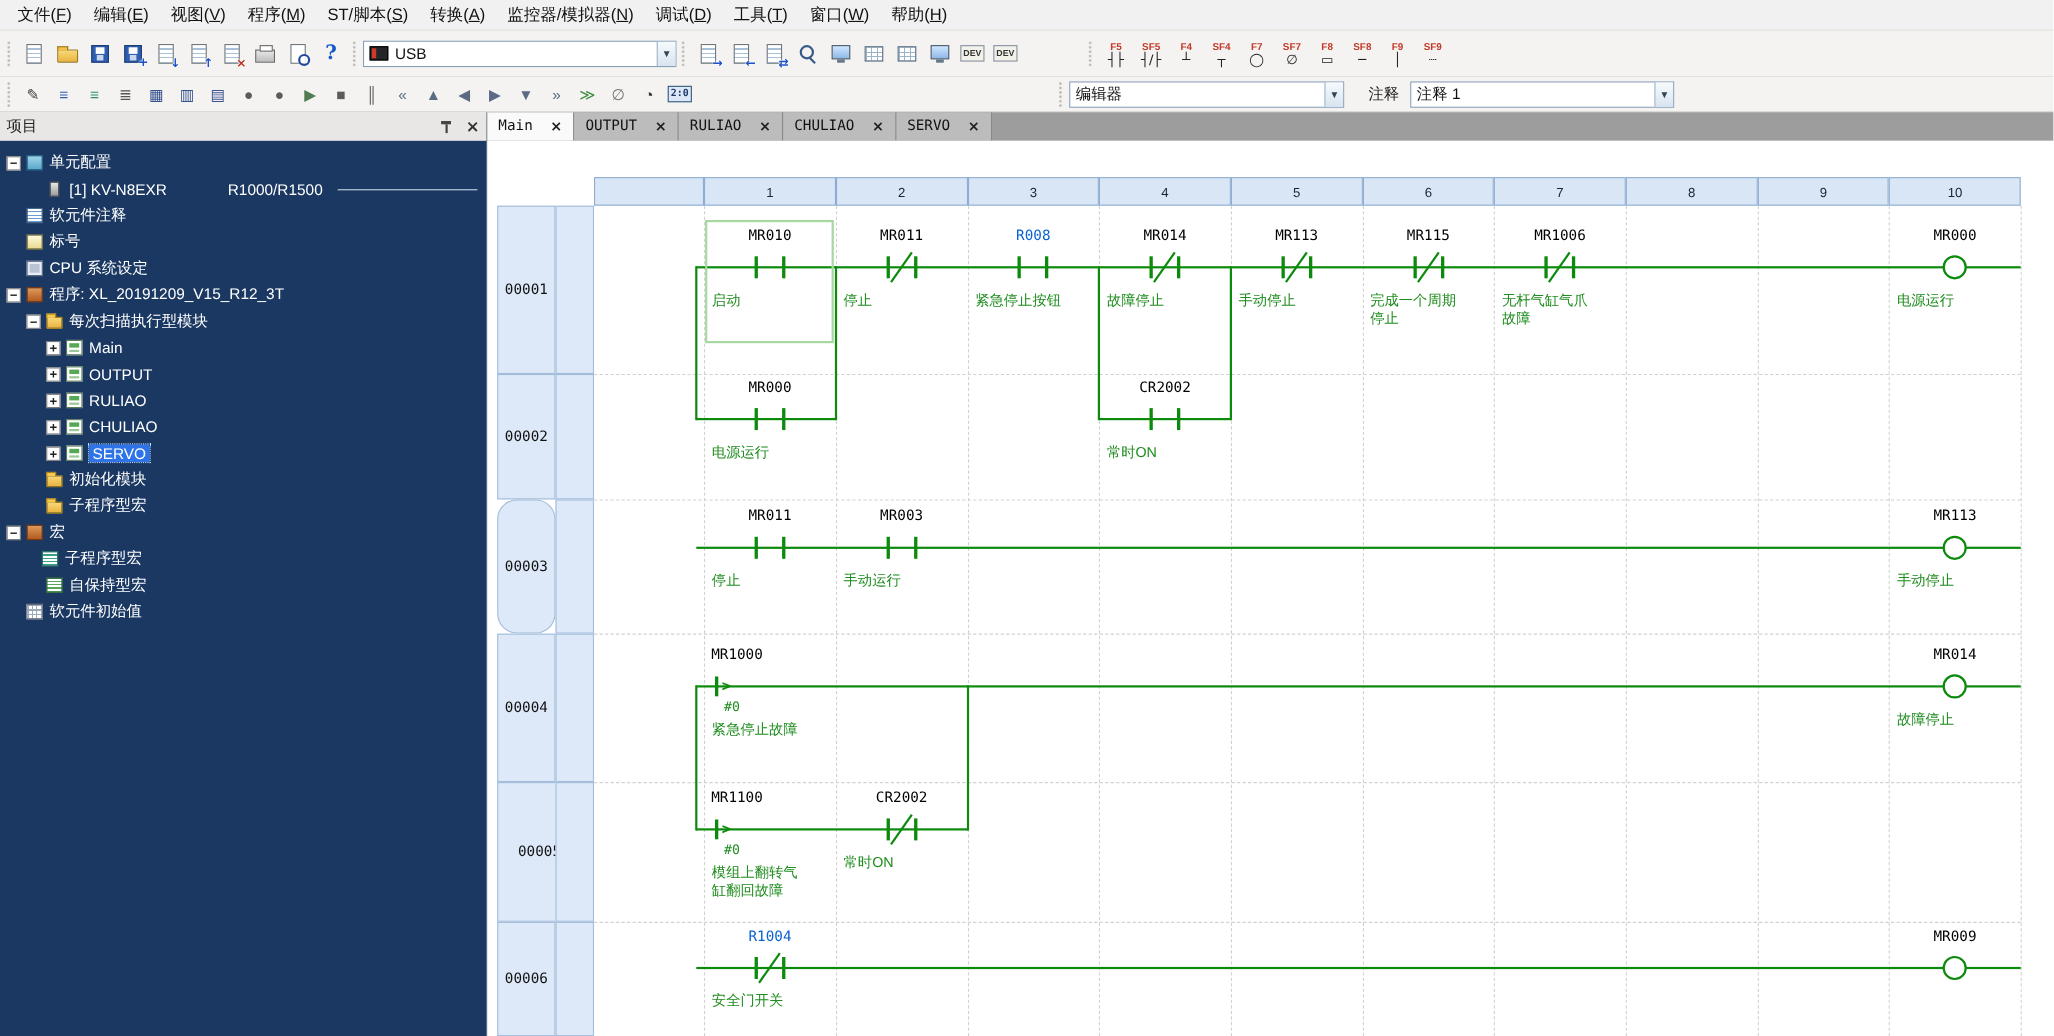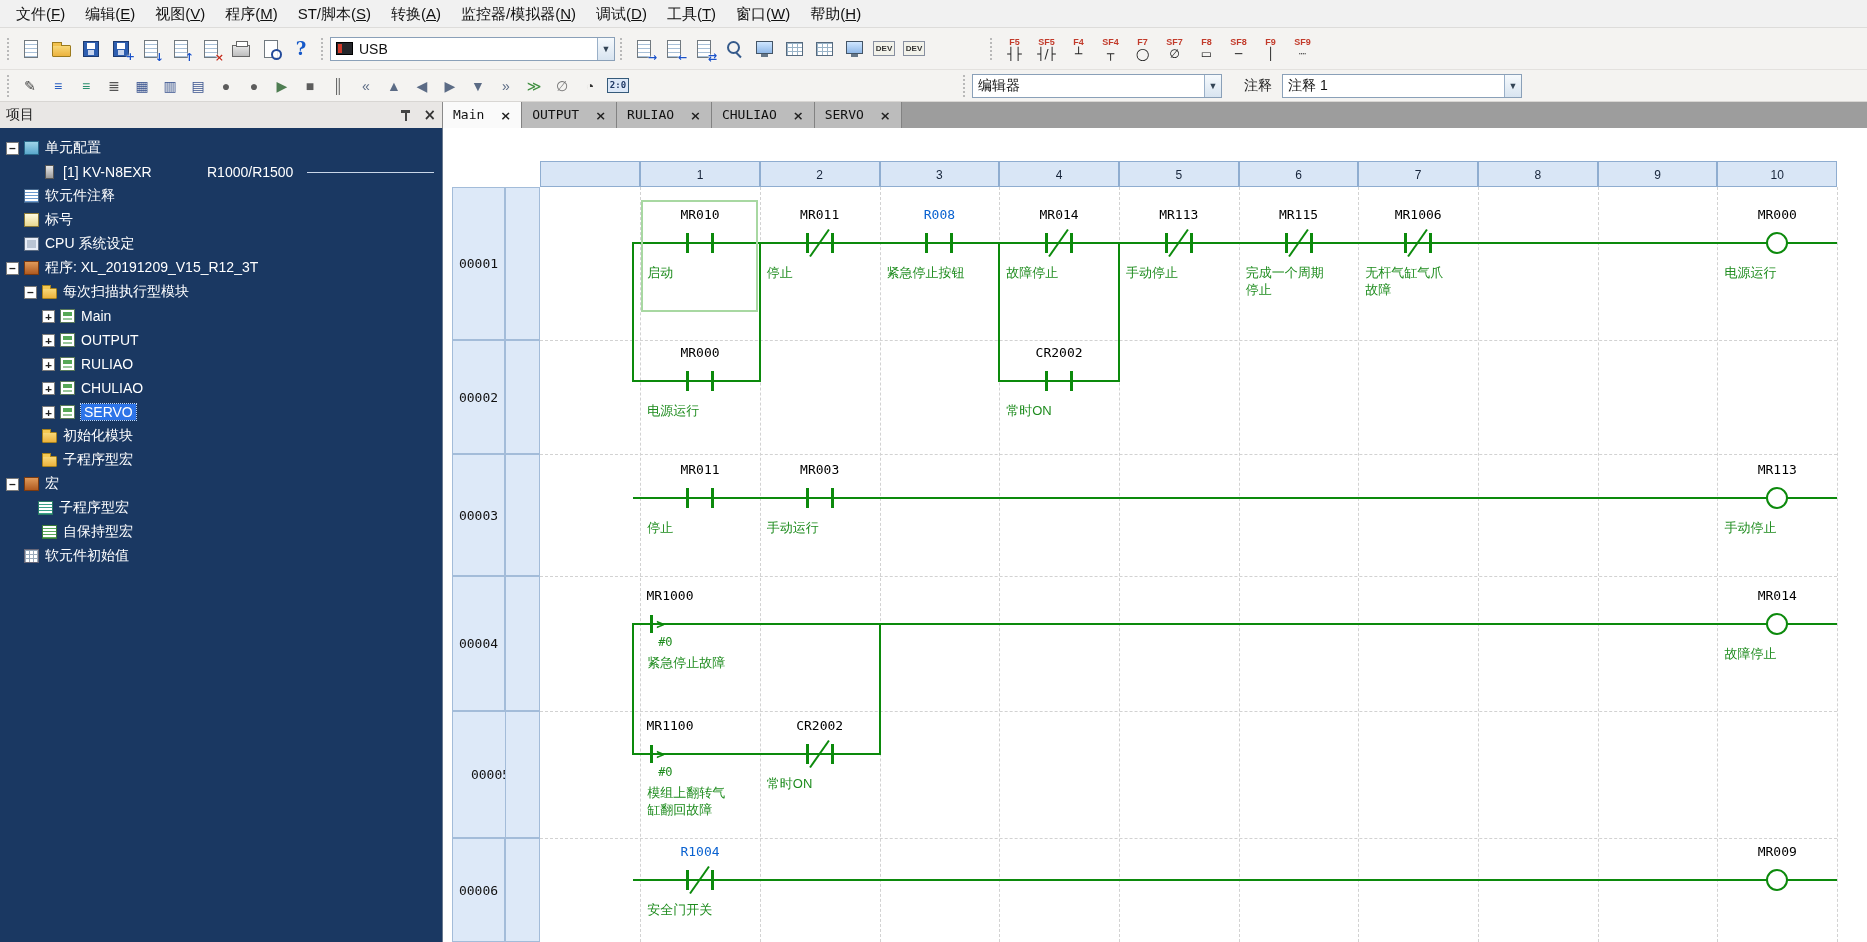--- a/index.html
+++ b/index.html
@@ -497,7 +497,7 @@
           <div class="lgut" style="left: 9px; top: 212px; width: 53px; height: 114px; text-align: right;">00002</div>
           <div class="lgut" style="left: 62px; top: 212px; width: 35px; height: 114px;"></div>
           <div class="hdash" style="left: 97px; top: 326px; width: 1297px;"></div>
-          <div class="lgut" style="left: 9px; top: 326px; width: 53px; height: 122px;">00003</div>
+          <div class="lgut" style="left: 9px; top: 326px; width: 53px; height: 122px; border-radius: 18px;">00003</div>
           <div class="lgut" style="left: 62px; top: 326px; width: 35px; height: 122px;"></div>
           <div class="hdash" style="left: 97px; top: 448px; width: 1297px;"></div>
           <div class="lgut" style="left: 9px; top: 448px; width: 53px; height: 135px;">00004</div>

